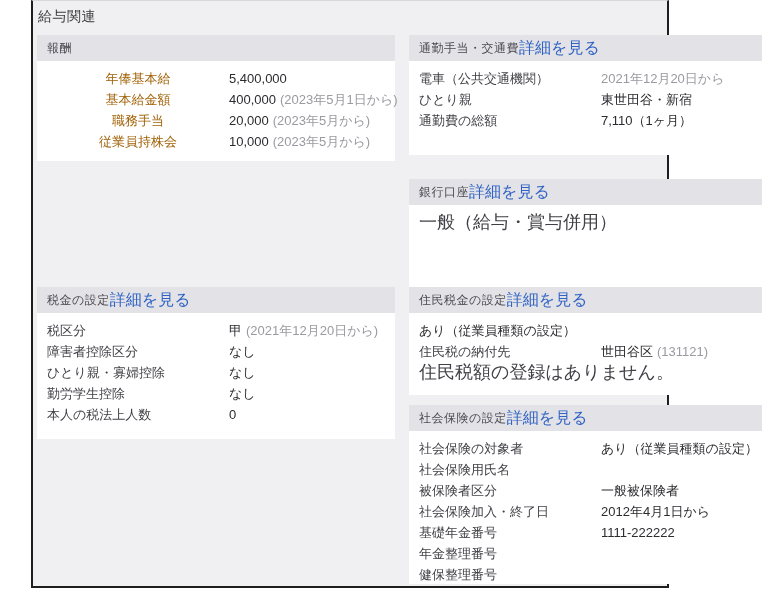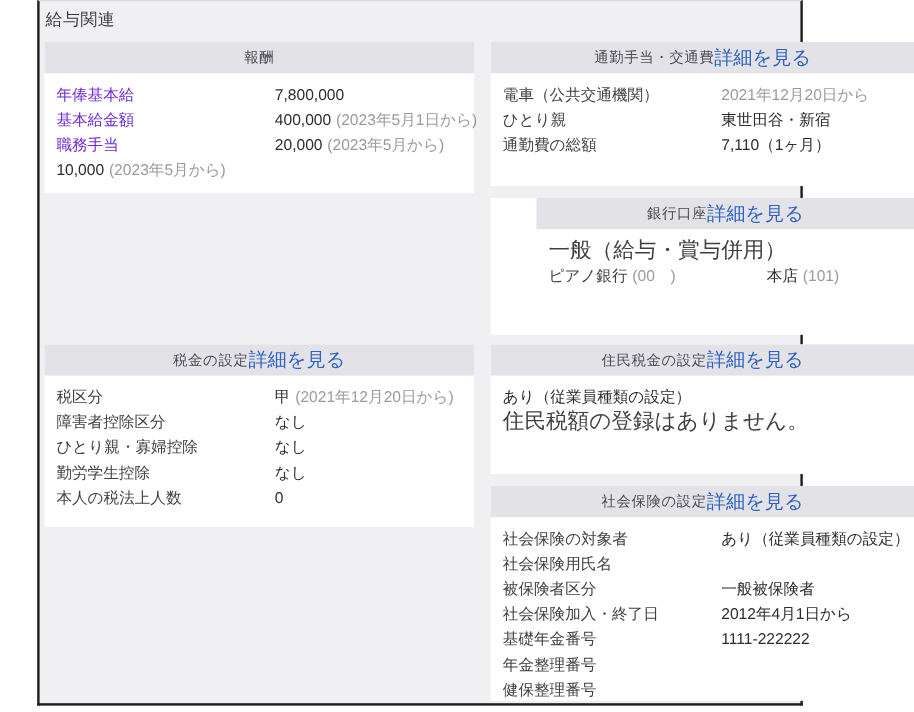--- a/index.html
+++ b/index.html
@@ -22,7 +22,7 @@
   .panel { position:absolute; background:#ffffff; }
   .phead {
     height:26px; background:#e3e3e7;
-    display:flex; align-items:center; justify-content:center;
+    display:flex; align-items:center; justify-content:flex-start;
     padding:0 10px;
   }
   .ptitle { font-size:12px; color:#4b4b52; letter-spacing:0.5px; }

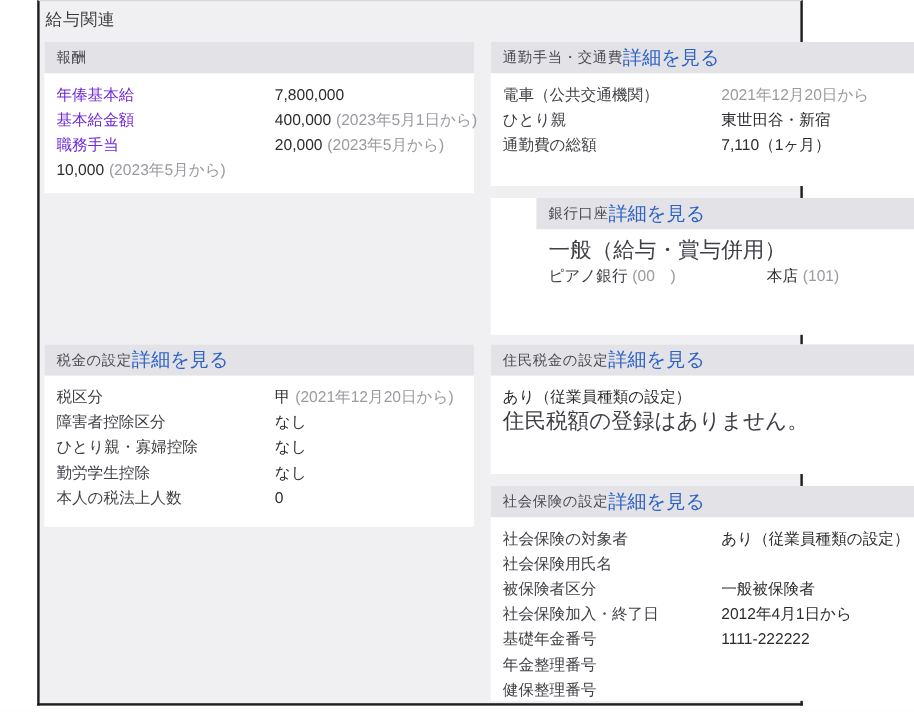--- a/index.html
+++ b/index.html
@@ -30,7 +30,7 @@
   .pbody { padding:7px 10px 0 10px; }
   .row { display:flex; height:21px; line-height:21px; font-size:13px; }
   .lbl { width:182px; flex:0 0 182px; color:#3f3f45; white-space:nowrap; overflow:hidden; }
-  .lbl.link { color:#6d28d9; cursor:pointer; text-decoration:none; }
+  .lbl.link { color:#a16207; cursor:pointer; text-decoration:none;text-align:center; }
   .val { color:#2c2c30; white-space:nowrap; }
   .note { color:#9a9aa0; margin-left:4px; }
   .lblnote { color:#9a9aa0; margin-left:4px; }

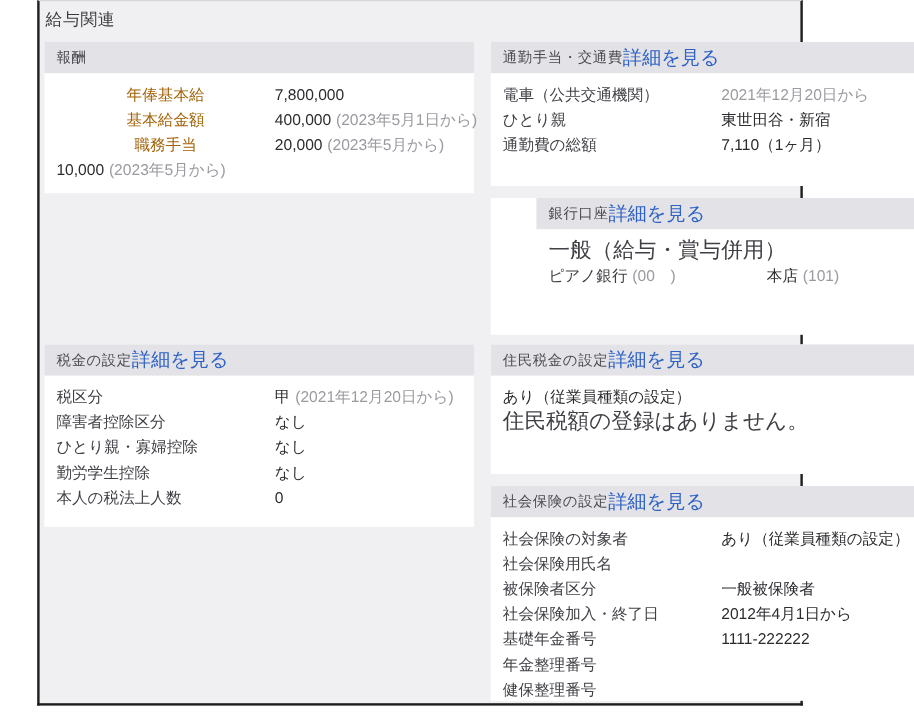--- a/index.html
+++ b/index.html
@@ -58,7 +58,7 @@
       <div class="pbody">
         <div class="row">
           <a class="lbl link">年俸基本給</a>
-          <span class="val"><span>7,800,000</span><span class="note"></span></span>
+          <span class="val"><span>5,400,000</span><span class="note"></span></span>
         </div>
         <div class="row">
           <a class="lbl link">基本給金額</a>

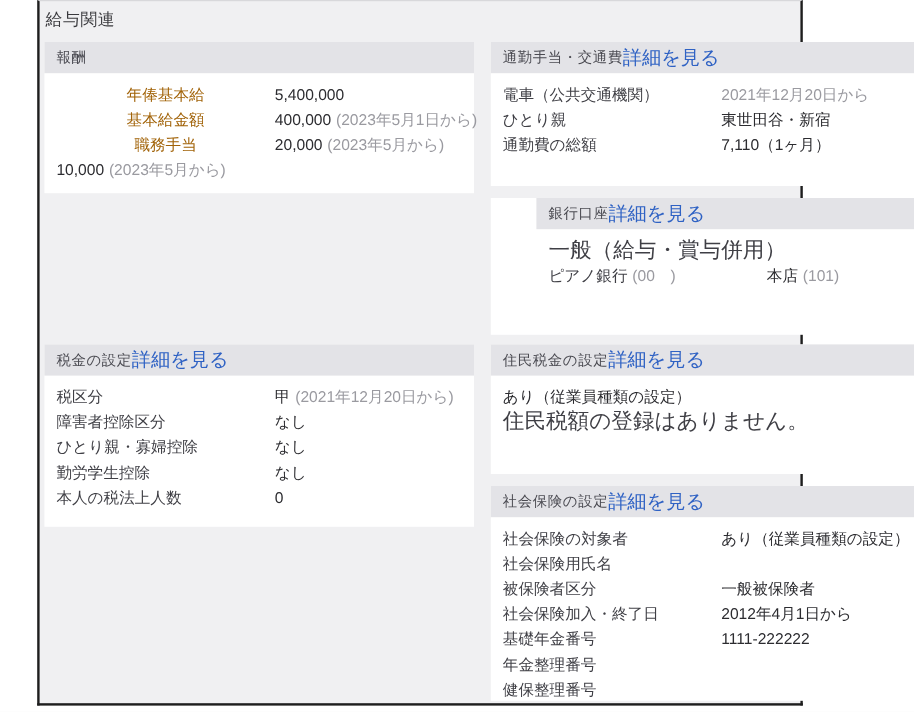--- a/index.html
+++ b/index.html
@@ -69,6 +69,7 @@
           <span class="val"><span>20,000</span><span class="note">(2023年5月から)</span></span>
         </div>
         <div class="row">
+          <a class="lbl link">従業員持株会</a>
           <span class="val"><span>10,000</span><span class="note">(2023年5月から)</span></span>
         </div>
       </div>

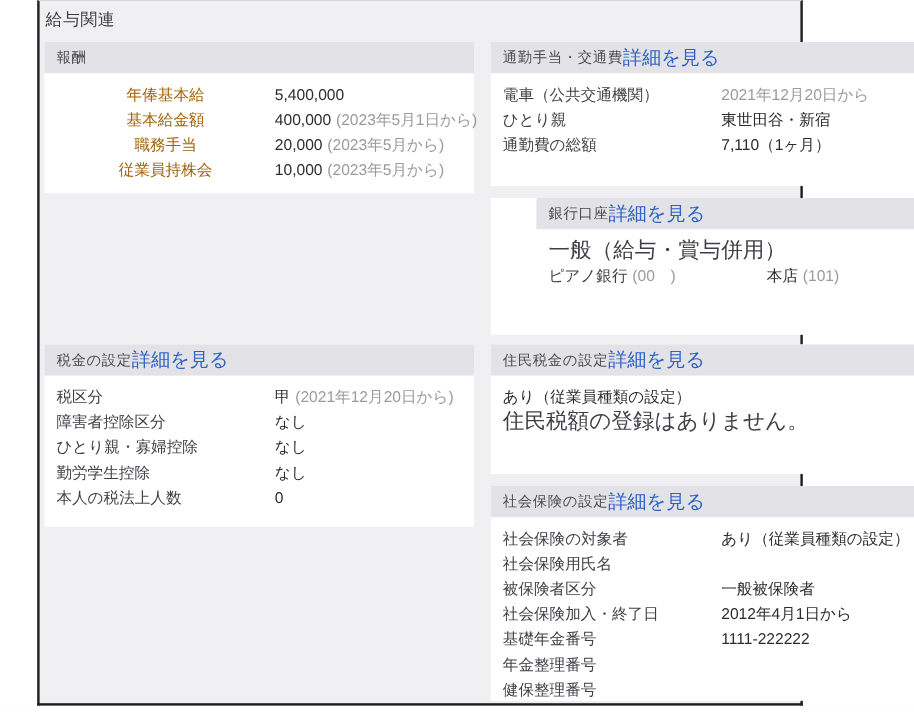--- a/index.html
+++ b/index.html
@@ -38,7 +38,7 @@
   
   .p-comp   { left:4px;   top:34px;  width:358px; height:126px; }
   .p-commute{ left:376px; top:34px;  width:353px; height:120px; }
-  .p-bank   { left:376px; top:164px; width:353px; height:114px;padding-left:38px; }
+  .p-bank   { left:376px; top:178px; width:353px; height:114px; }
   .p-tax    { left:4px;   top:286px; width:358px; height:152px; }
   .p-res    { left:376px; top:286px; width:353px; height:108px; }
   .p-soc    { left:376px; top:404px; width:353px; height:179px; }

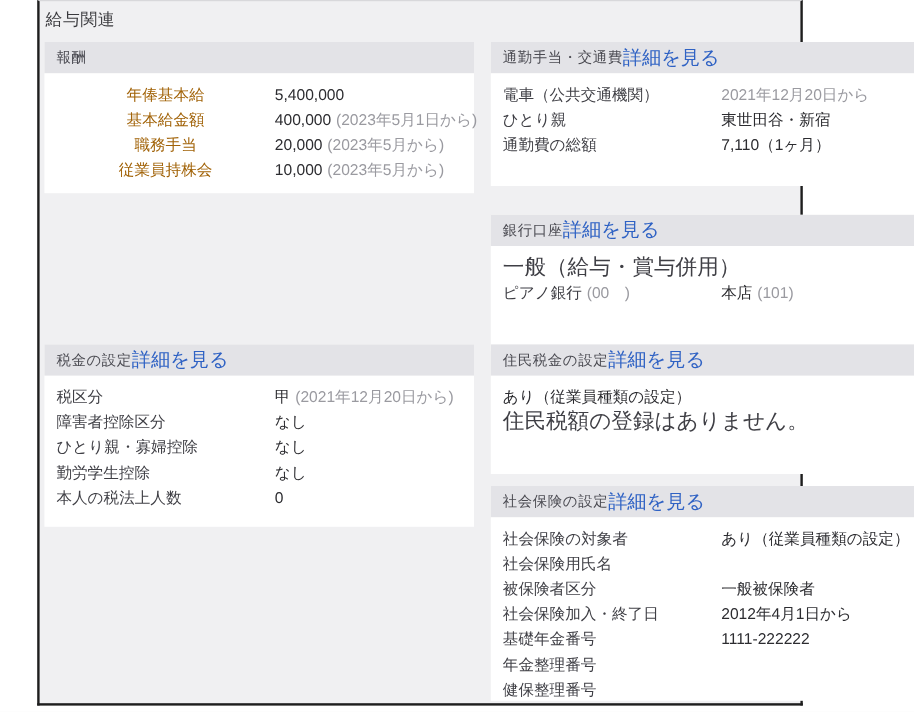--- a/index.html
+++ b/index.html
@@ -103,10 +103,6 @@
       </div>
       <div class="pbody">
         <div class="fullrow">一般（給与・賞与併用）</div>
-        <div class="row">
-          <span class="lbl"><span>ピアノ銀行</span><span class="lblnote">(00　)</span></span>
-          <span class="val"><span>本店</span><span class="note">(101)</span></span>
-        </div>
       </div>
     </div>
 

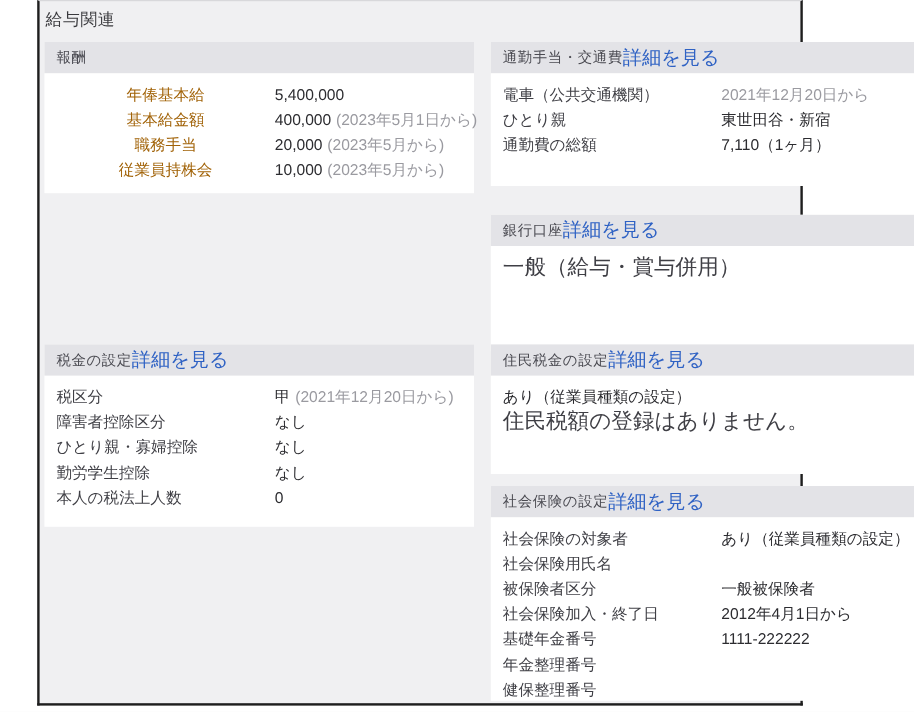--- a/index.html
+++ b/index.html
@@ -144,6 +144,10 @@
         <div class="row">
           <span class="val"><span>あり（従業員種類の設定）</span><span class="note"></span></span>
         </div>
+        <div class="row">
+          <span class="lbl">住民税の納付先</span>
+          <span class="val"><span>世田谷区</span><span class="note">(131121)</span></span>
+        </div>
         <div class="fullrow">住民税額の登録はありません。</div>
       </div>
     </div>

